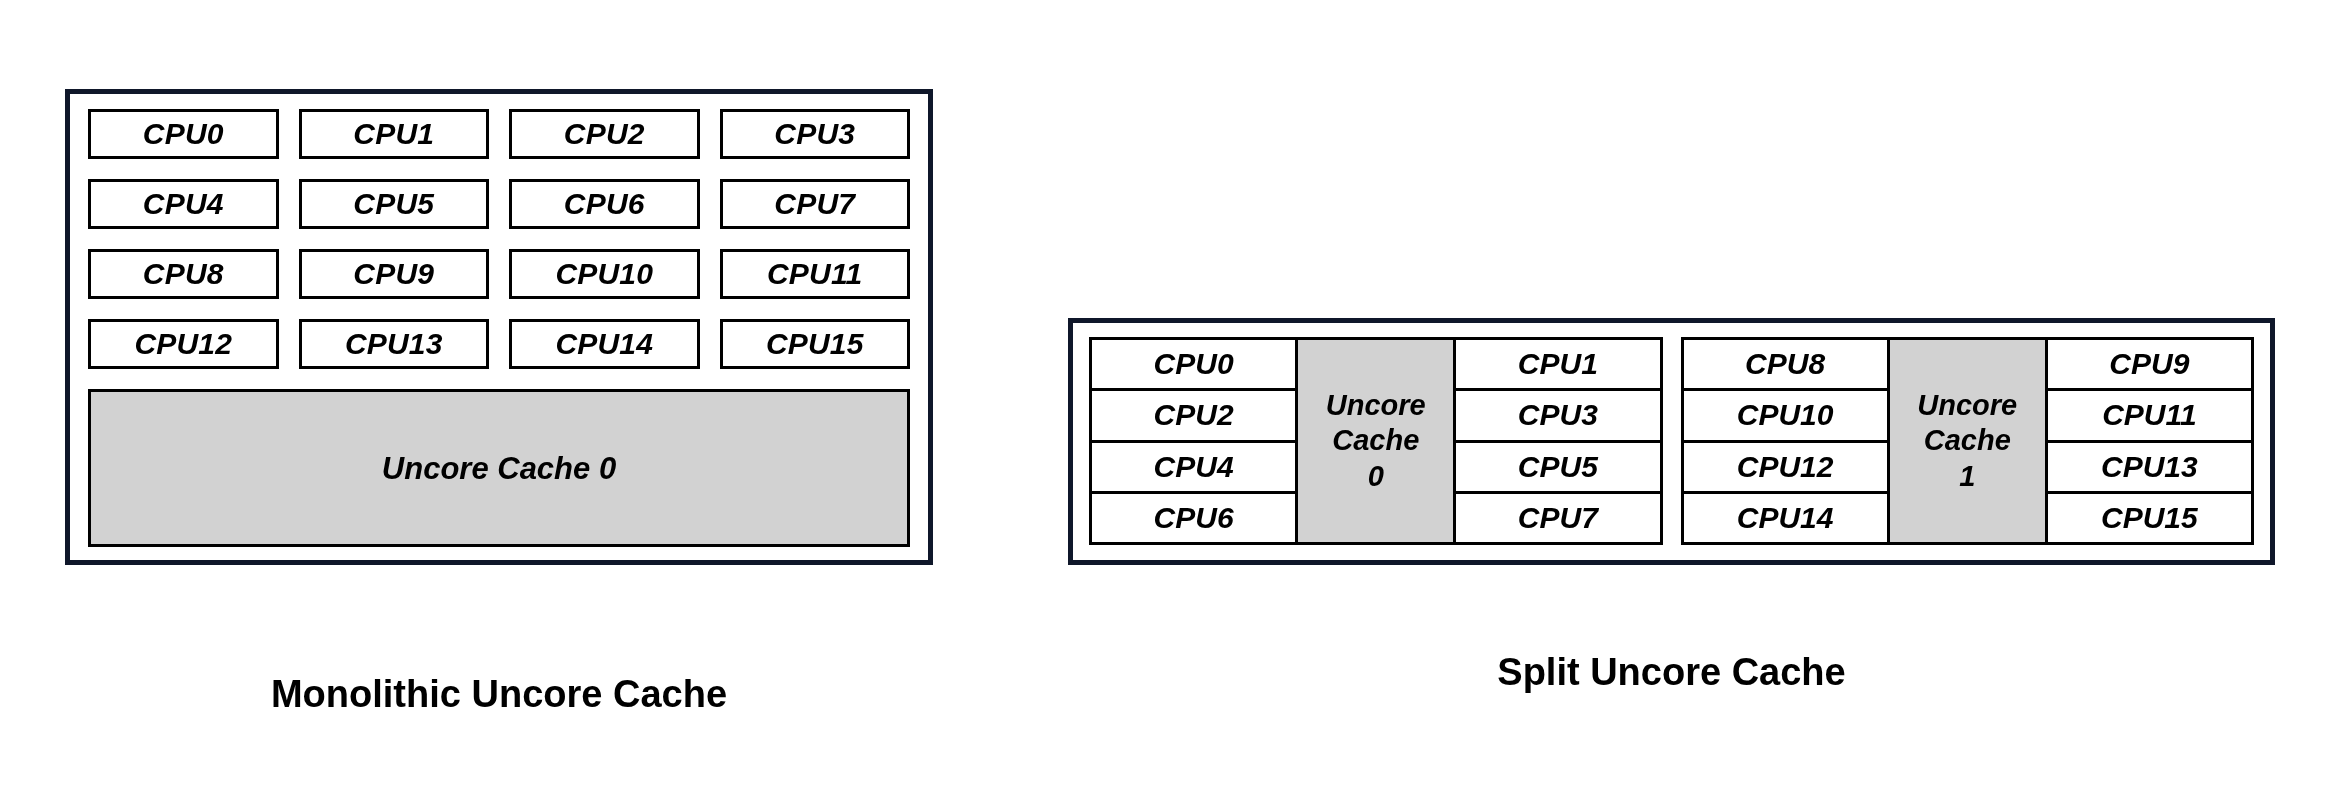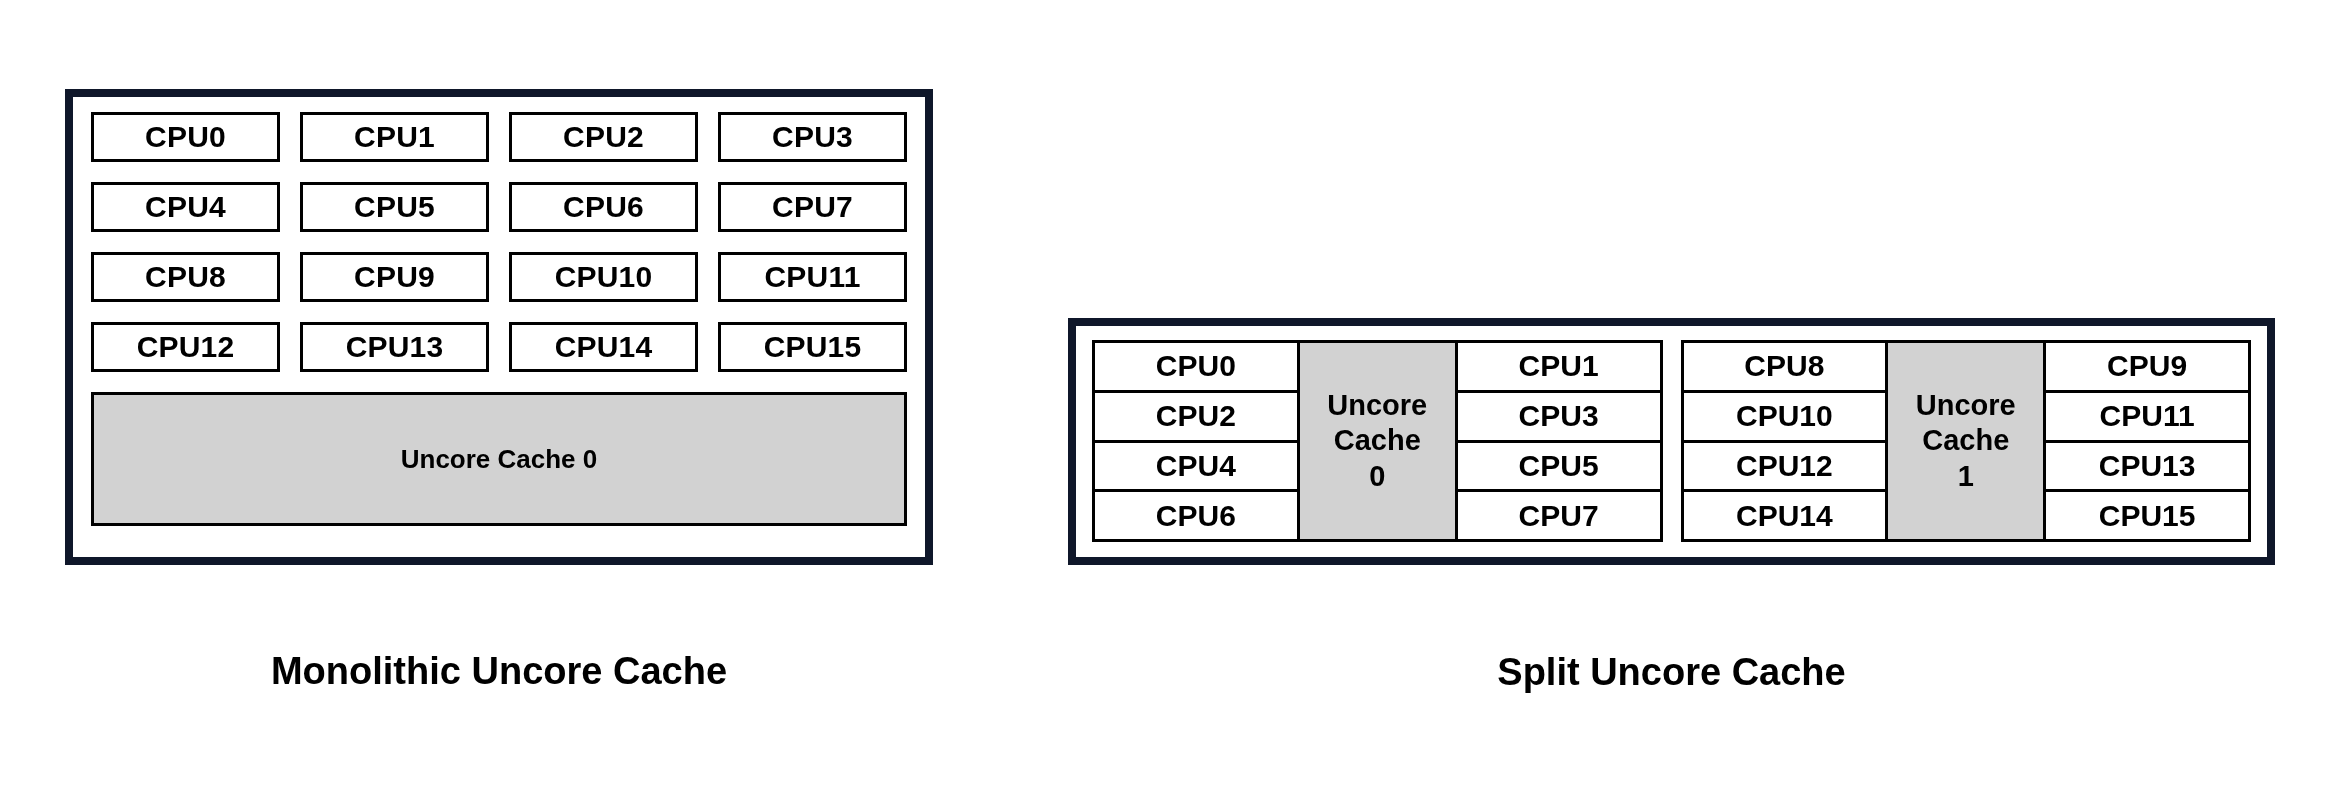--- a/index.html
+++ b/index.html
@@ -20,8 +20,9 @@
   .panel {
     position: absolute;
     box-sizing: border-box;
-    border: 8px solid #0f172a;
-    background: #ffffff;
+    border: 5px solid #0f172a;
+    background: #ffffff;
+    font-style: italic;
   }
 
   

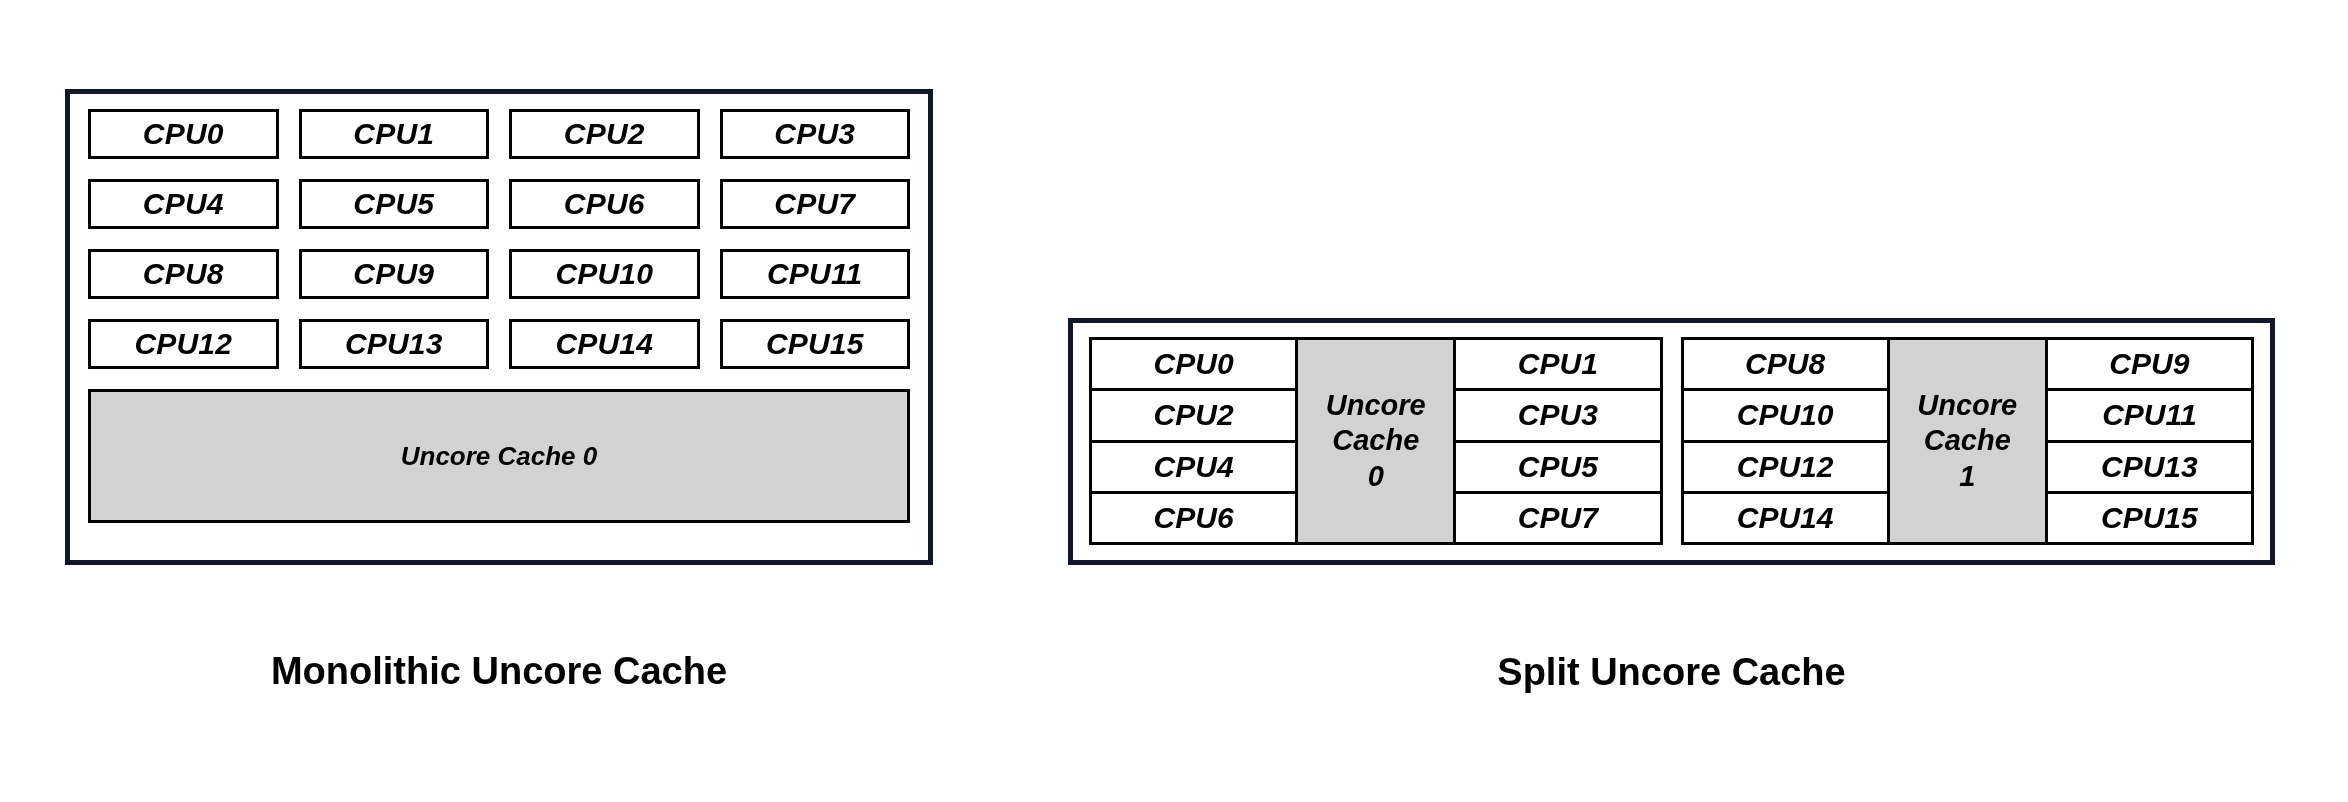--- a/index.html
+++ b/index.html
@@ -55,13 +55,13 @@
   #uncore-cache-0-box {
     box-sizing: border-box;
     margin-top: 20px;
-    height: 134px;
+    height: 158px;
     border: 3px solid #000000;
     background: #d2d2d2;
     display: flex;
     align-items: center;
     justify-content: center;
-    font-size: 26px;
+    font-size: 31px;
     font-weight: bold;
     line-height: 1;
   }

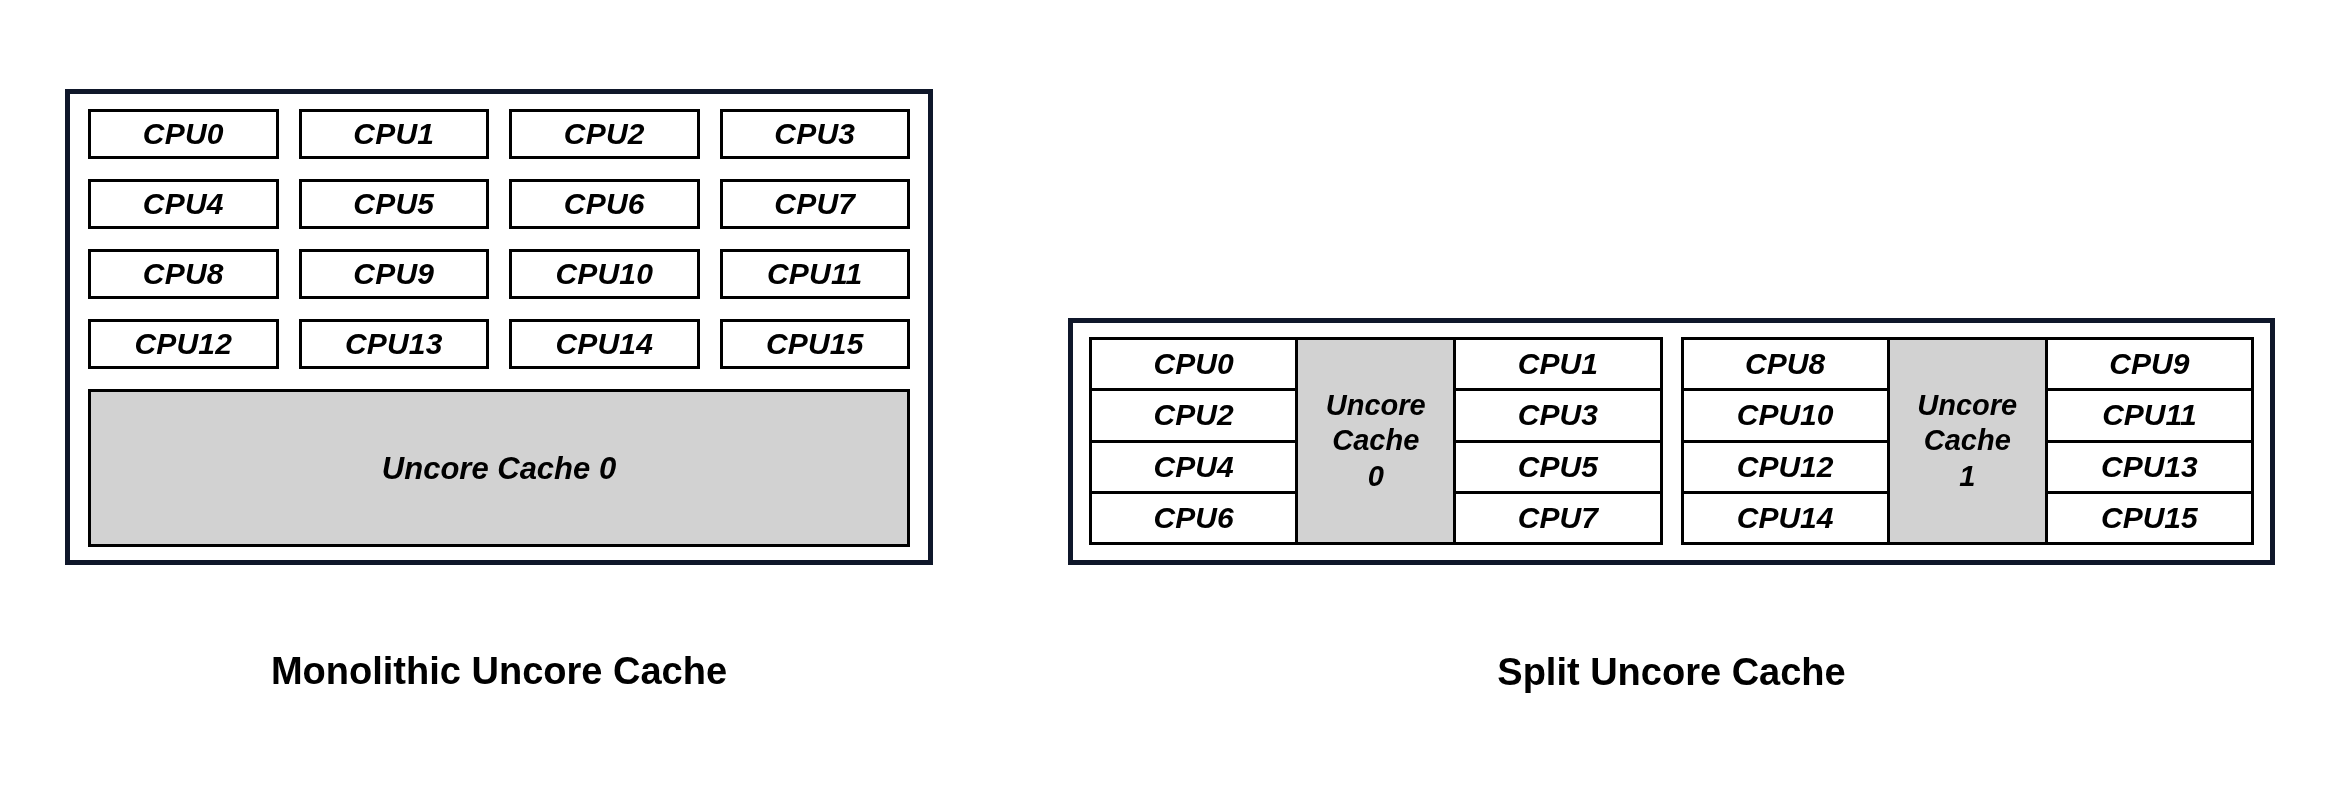--- a/index.html
+++ b/index.html
@@ -134,7 +134,7 @@
   }
   #caption-monolithic {
     left: 65px;
-    top: 652px;
+    top: 675px;
     width: 868px;
   }
   #caption-split {

